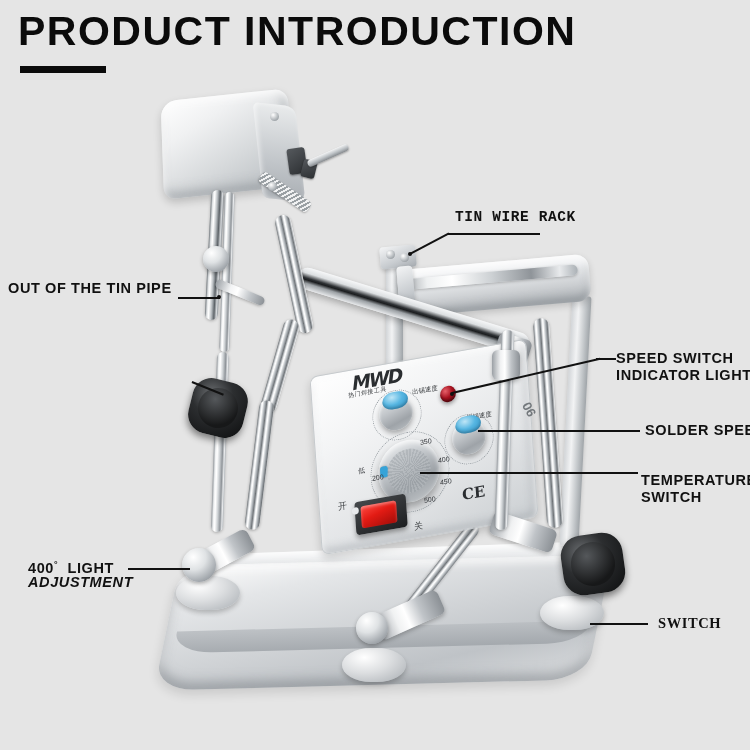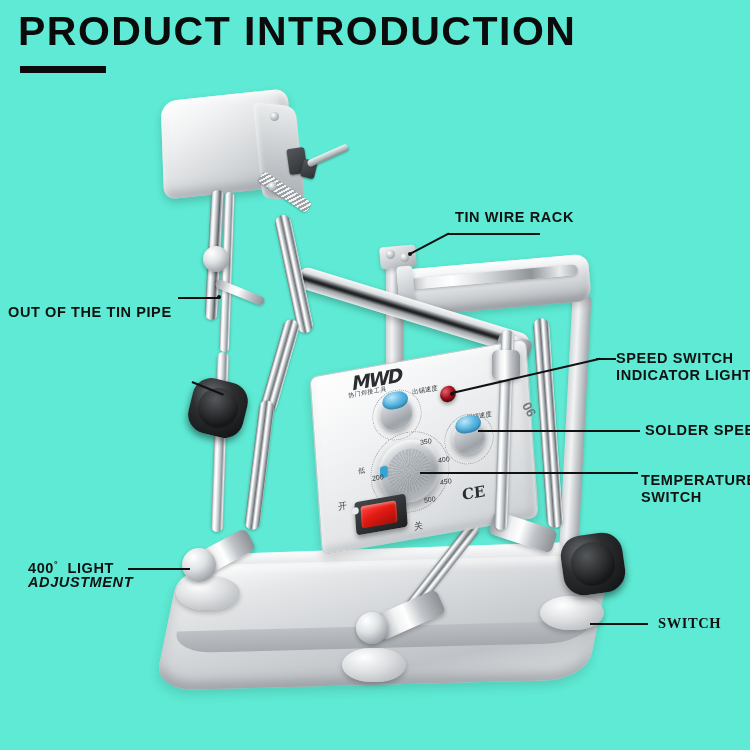--- a/index.html
+++ b/index.html
@@ -5,7 +5,7 @@
   html,body{margin:0;padding:0;background:#ffffff;}
   body{width:750px;height:750px;overflow:hidden;
        font-family:"Liberation Sans","DejaVu Sans",sans-serif;}
-  #stage{position:relative;width:750px;height:750px;background:#5eead4;}
+  #stage{position:relative;width:750px;height:750px;background:#e5e5e5;}
 
   
   .title{position:absolute;left:18px;top:8px;font-size:41px;font-weight:700;

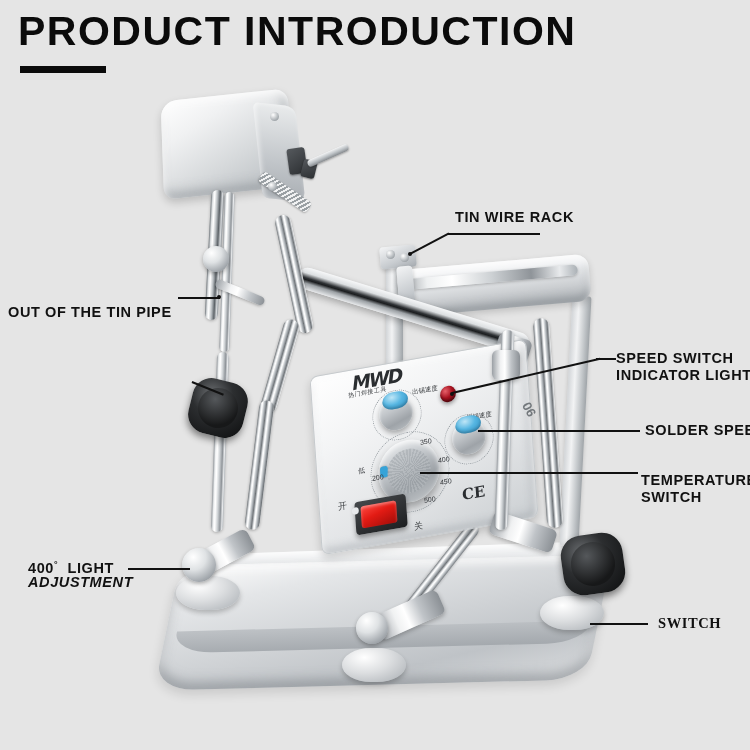--- a/index.html
+++ b/index.html
@@ -269,7 +269,7 @@
 
   </div>
 
-  <div class="lbl" style="left:455px;top:209px;">TIN WIRE RACK</div>
+  <div class="lbl" style="left:455px;top:209px;font-family:Liberation Mono, monospace;">TIN WIRE RACK</div>
   <div class="leader" style="left:448px;top:233px;width:92px;"></div>
   <div class="leader" style="left:410px;top:253px;width:44px;transform:rotate(-28deg);"></div>
   <div class="dot" style="left:408px;top:252px;"></div>

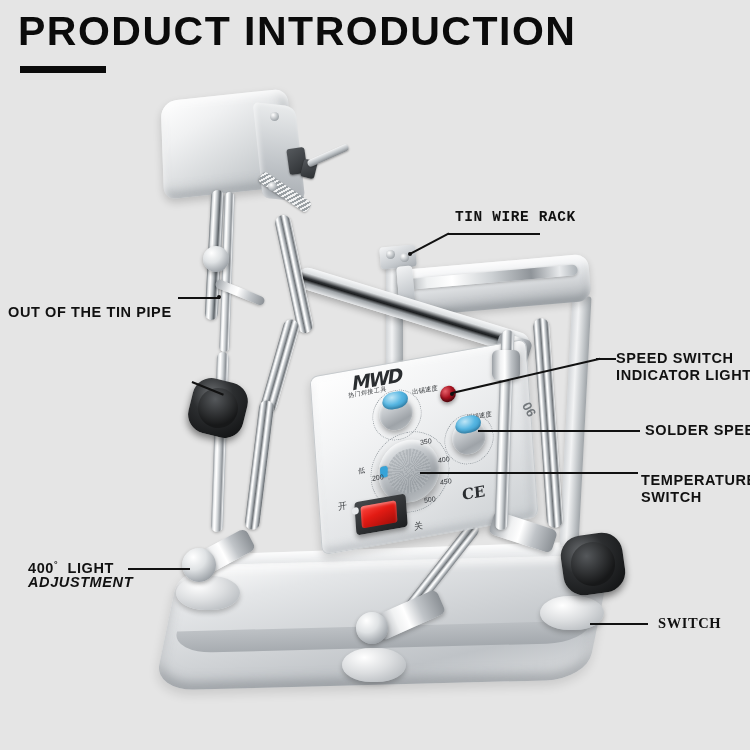--- a/index.html
+++ b/index.html
@@ -274,7 +274,7 @@
   <div class="leader" style="left:410px;top:253px;width:44px;transform:rotate(-28deg);"></div>
   <div class="dot" style="left:408px;top:252px;"></div>
 
-  <div class="lbl" style="left:8px;top:304px;">OUT OF THE TIN PIPE</div>
+  <div class="lbl" style="left:8px;top:280px;">OUT OF THE TIN PIPE</div>
   <div class="leader" style="left:178px;top:297px;width:42px;"></div>
   <div class="dot" style="left:217px;top:295px;"></div>
 

